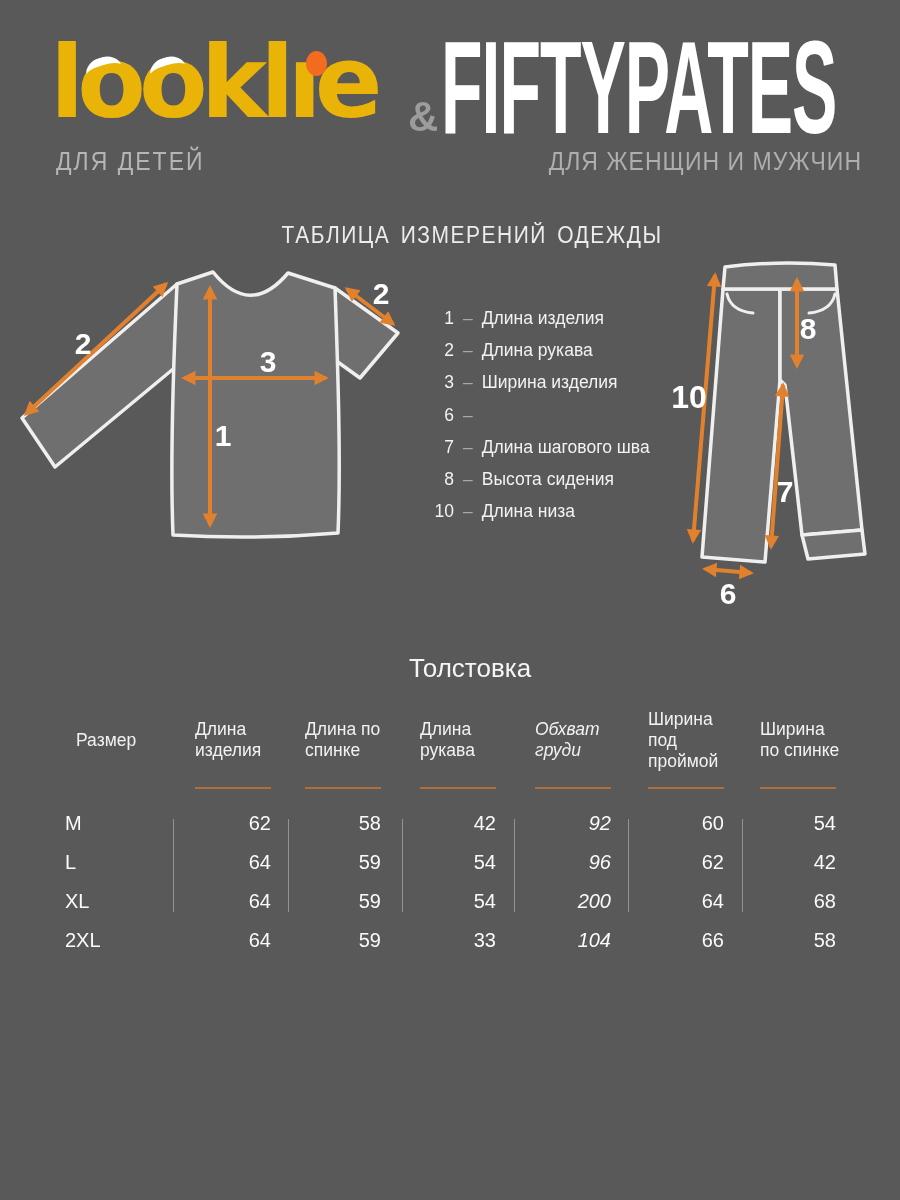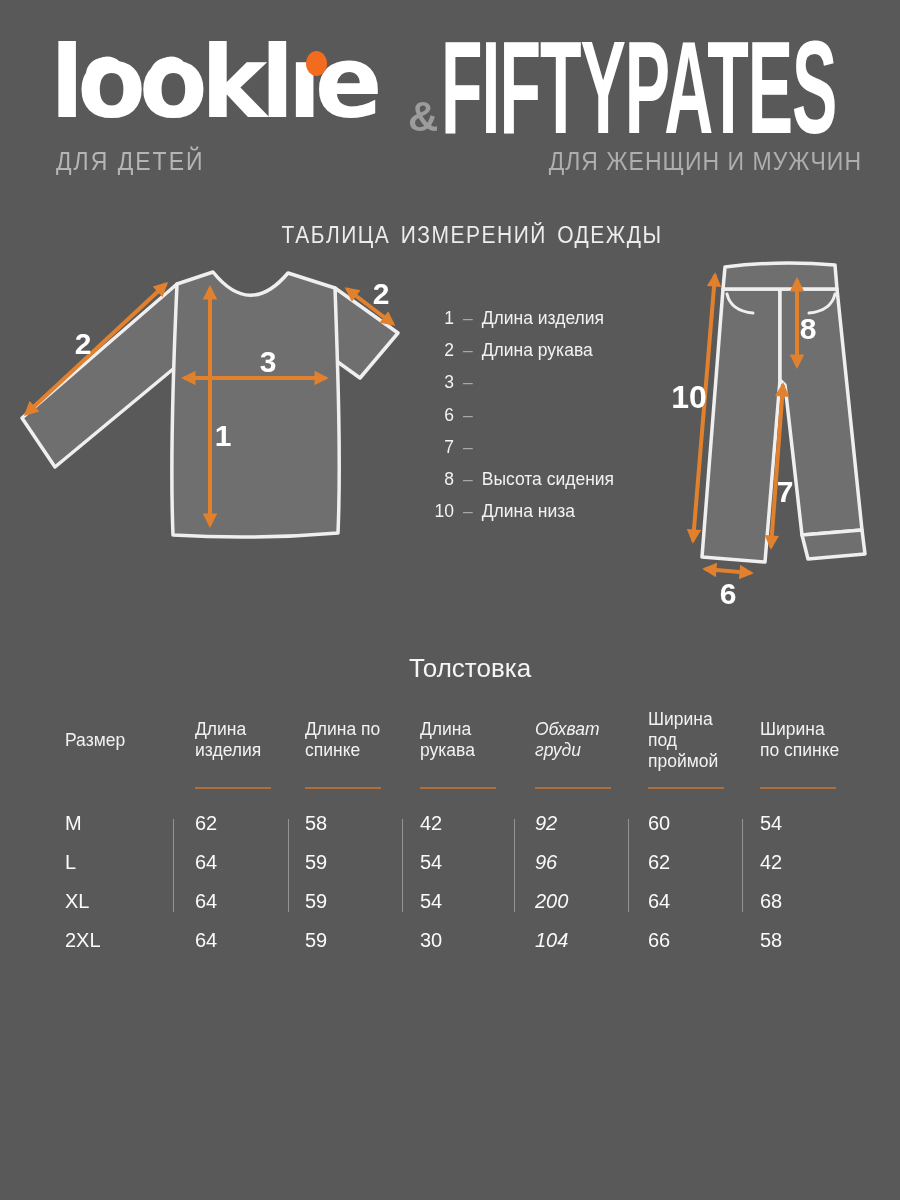--- a/index.html
+++ b/index.html
@@ -13,7 +13,7 @@
   .looklie{
     position:absolute;left:50px;top:33px;line-height:1;white-space:nowrap;
     font-family:"DejaVu Sans",sans-serif;font-weight:bold;
-    font-size:100px;letter-spacing:-7px;color:#ffffff;
+    font-size:100px;letter-spacing:-7px;color:#eab308;
   }
   .idot{position:absolute;left:256px;top:18px;width:21px;height:25px;background:#F26B1F;border-radius:50%;}
   .brow{position:absolute;width:36px;height:18px;border-top:8px solid #fff;border-radius:50% 50% 0 0;}

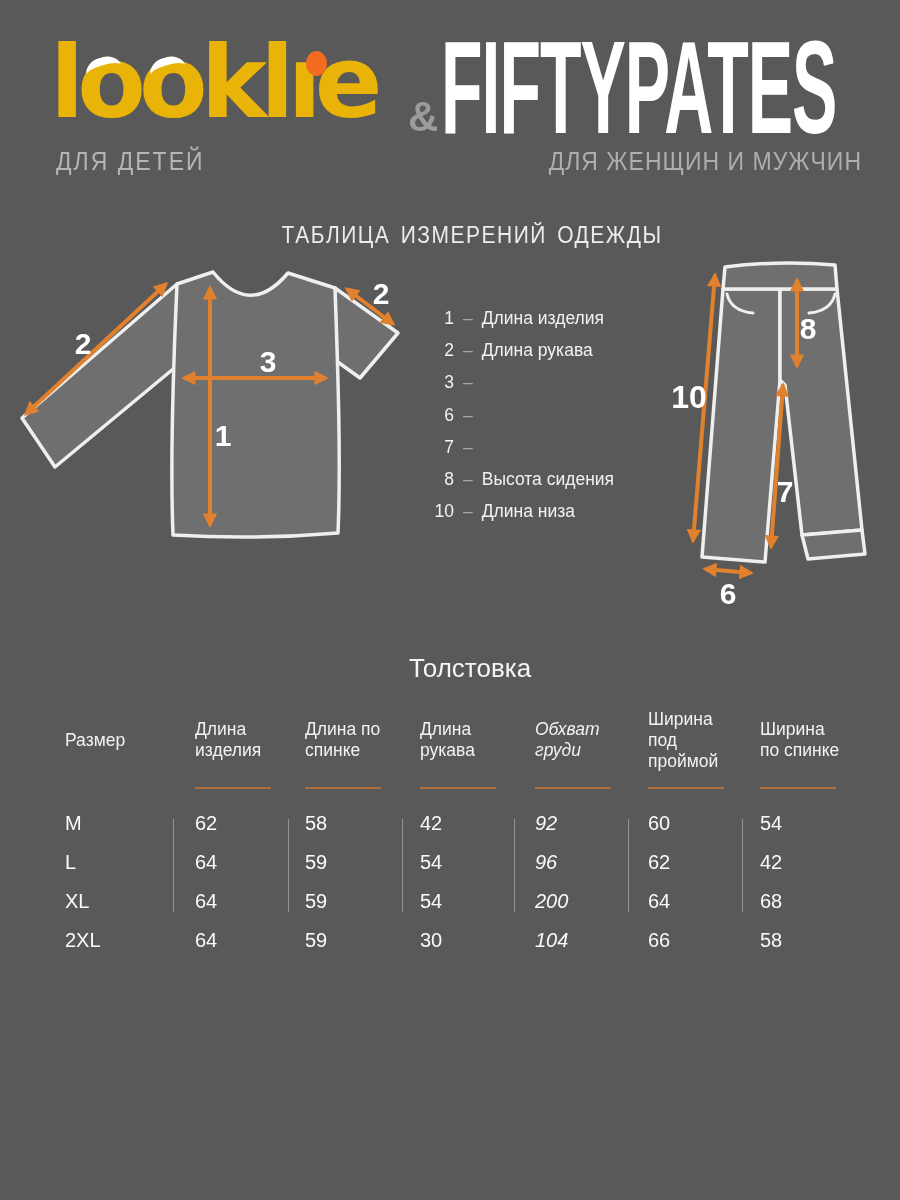--- a/index.html
+++ b/index.html
@@ -133,6 +133,7 @@
     <div class="lrow">
         <span class="lnum">3</span>
         <span class="ldash">–</span>
+        <span>Ширина изделия</span>
       </div>
     <div class="lrow">
         <span class="lnum">6</span>

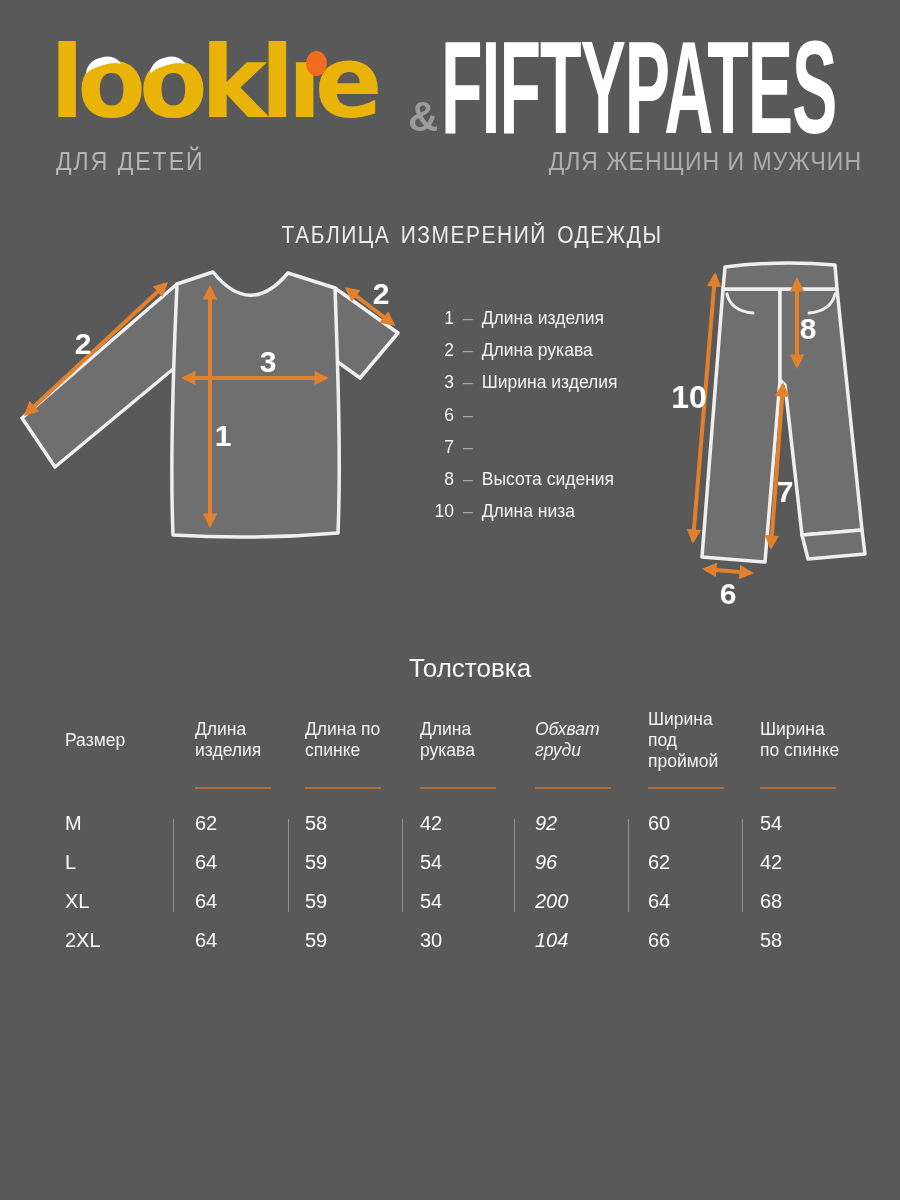--- a/index.html
+++ b/index.html
@@ -142,6 +142,7 @@
     <div class="lrow">
         <span class="lnum">7</span>
         <span class="ldash">–</span>
+        <span>Длина шагового шва</span>
       </div>
     <div class="lrow">
         <span class="lnum">8</span>

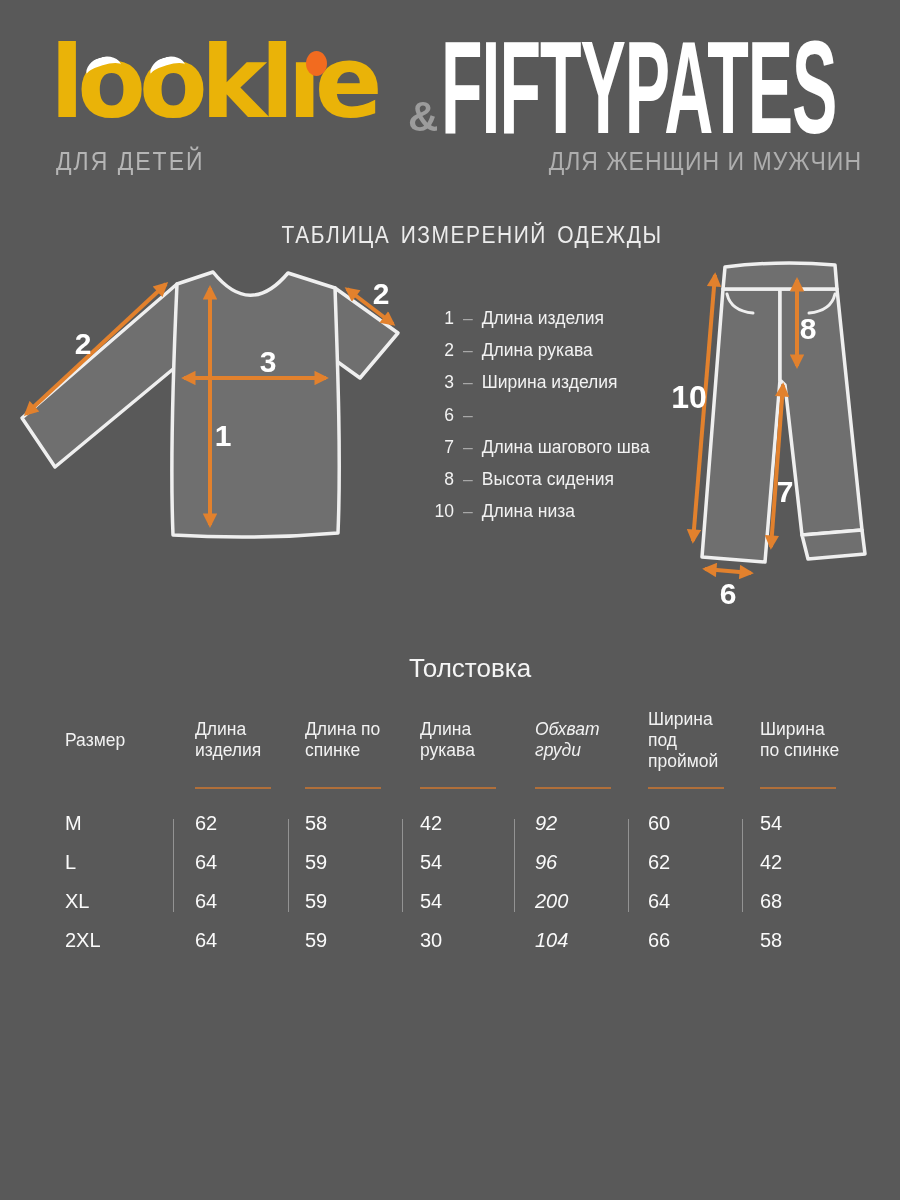--- a/index.html
+++ b/index.html
@@ -55,7 +55,7 @@
     position:absolute;top:695px;height:90px;display:flex;align-items:center;
     font-size:17.5px;line-height:21px;color:#f2f2f2;white-space:pre-line;
   }
-  .x0{left:65px;}.x1{left:195px;}.x2{left:305px;}.x3{left:420px;}
+  .x0{left:76px;}.x1{left:195px;}.x2{left:305px;}.x3{left:420px;}
   .x4{left:535px;font-style:italic;}.x5{left:648px;}.x6{left:760px;}
   .uline{position:absolute;top:787px;width:76px;height:2px;background:#B06F3A;}
   .vdiv{position:absolute;top:819px;width:1px;height:93px;background:rgba(205,205,205,.5);}

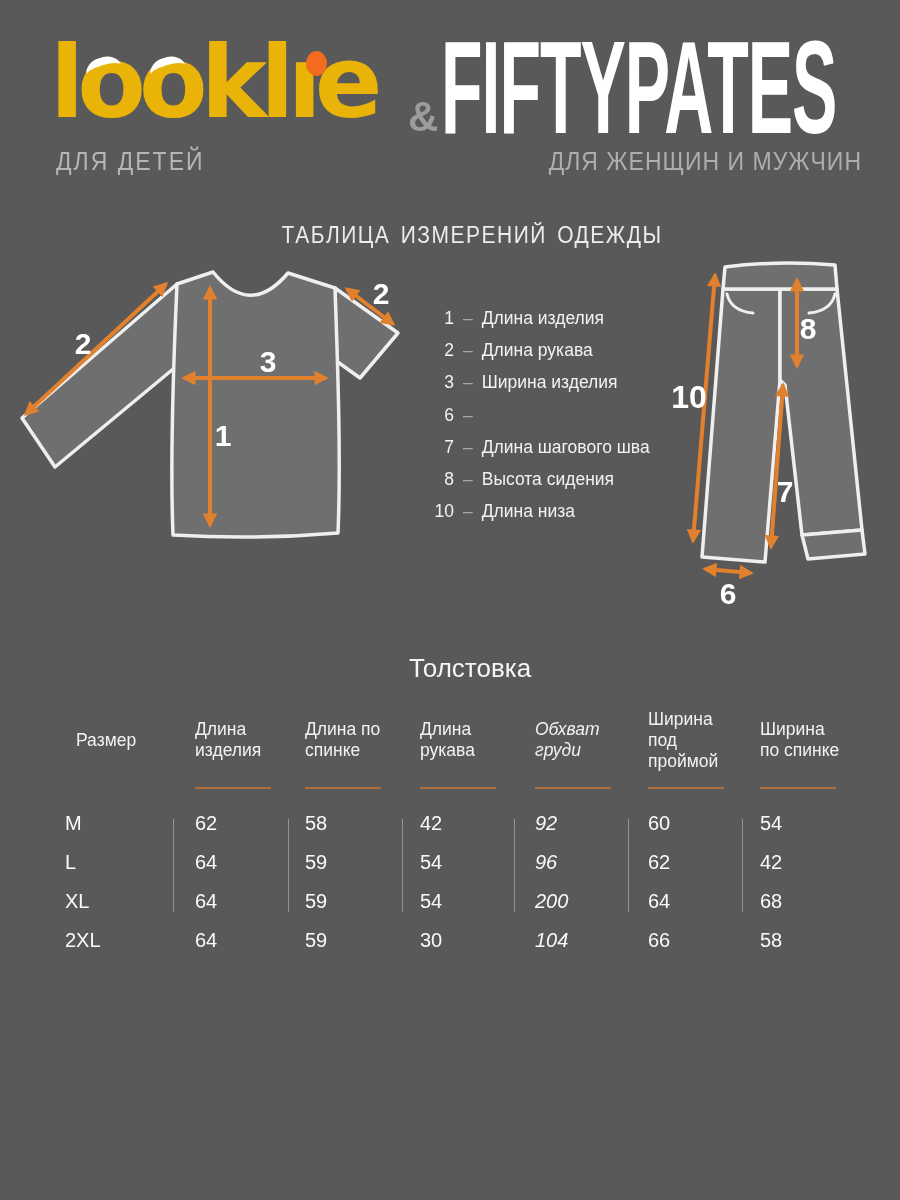--- a/index.html
+++ b/index.html
@@ -63,7 +63,7 @@
   .trow{position:absolute;left:0;width:900px;font-size:20px;color:#fafafa;line-height:28px;}
   .r0{top:809px;}.r1{top:848px;}.r2{top:887px;}.r3{top:926px;}
   .cell-size{position:absolute;left:65px;}
-  .cell{position:absolute;width:76px;text-align:left;}
+  .cell{position:absolute;width:76px;text-align:right;}
 </style>
 </head>
 <body>

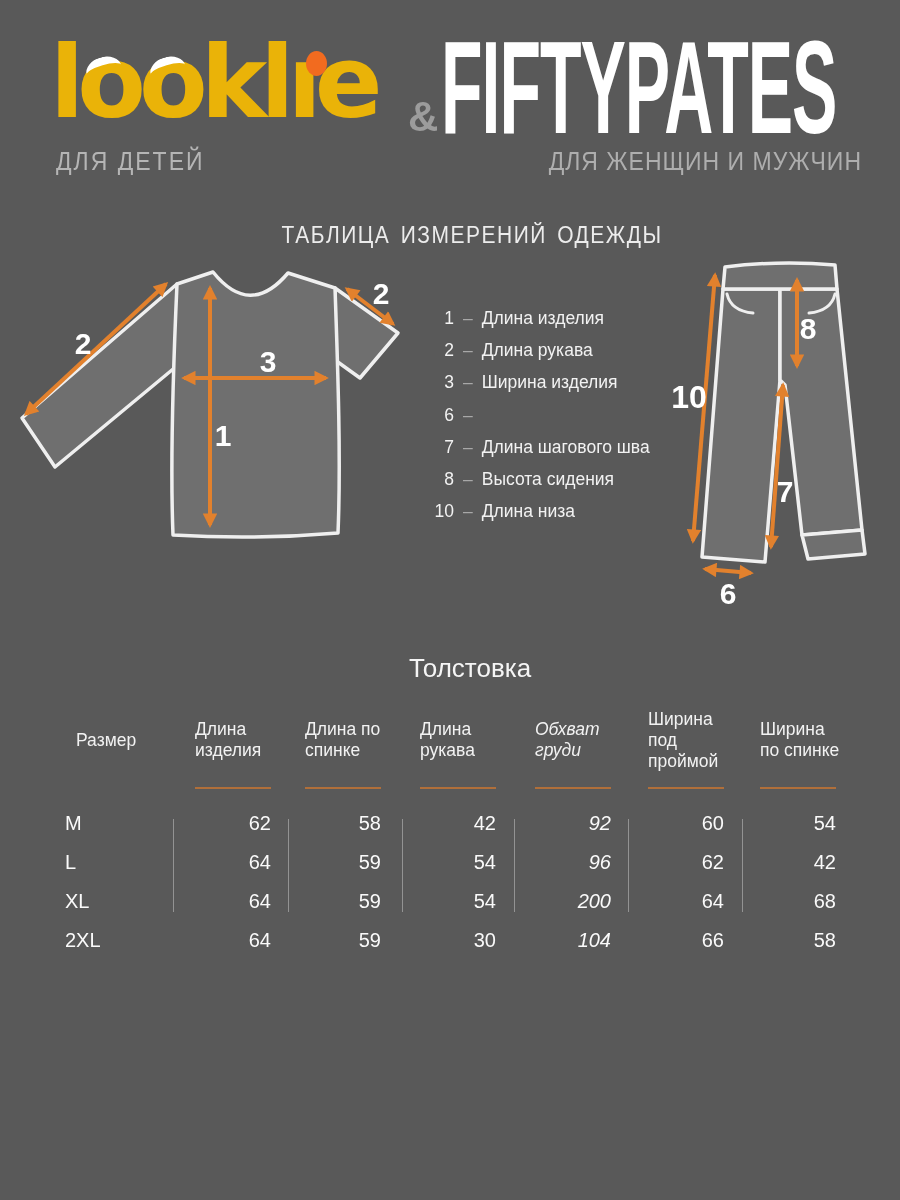--- a/index.html
+++ b/index.html
@@ -218,7 +218,7 @@
     <span class="cell-size">2XL</span>
     <span class="cell x1">64</span>
     <span class="cell x2">59</span>
-    <span class="cell x3">30</span>
+    <span class="cell x3">33</span>
     <span class="cell x4">104</span>
     <span class="cell x5">66</span>
     <span class="cell x6">58</span>

